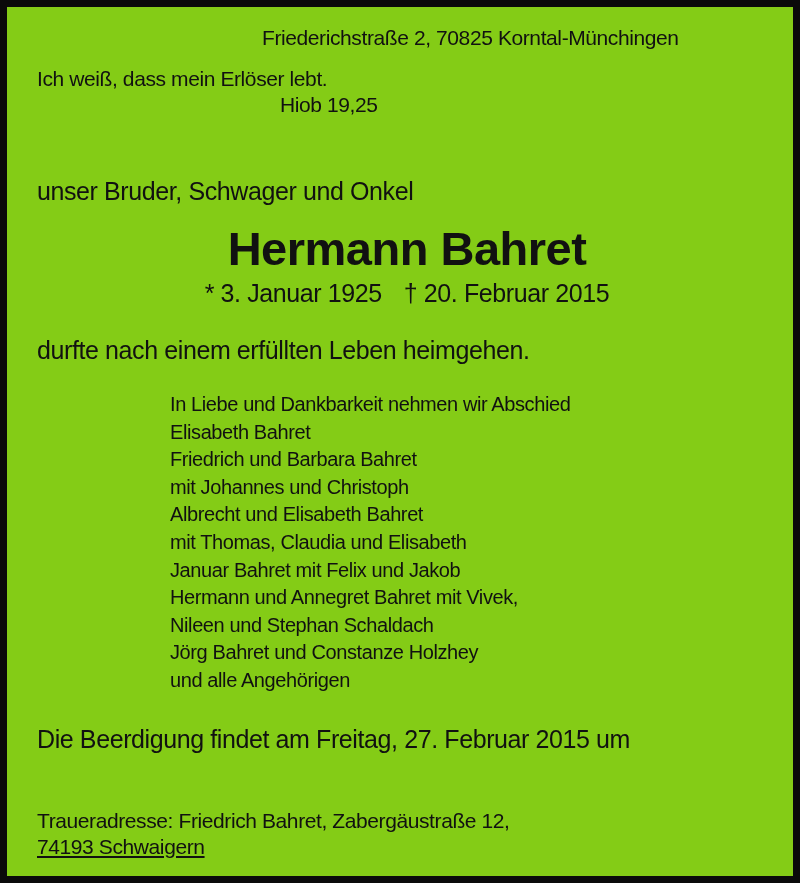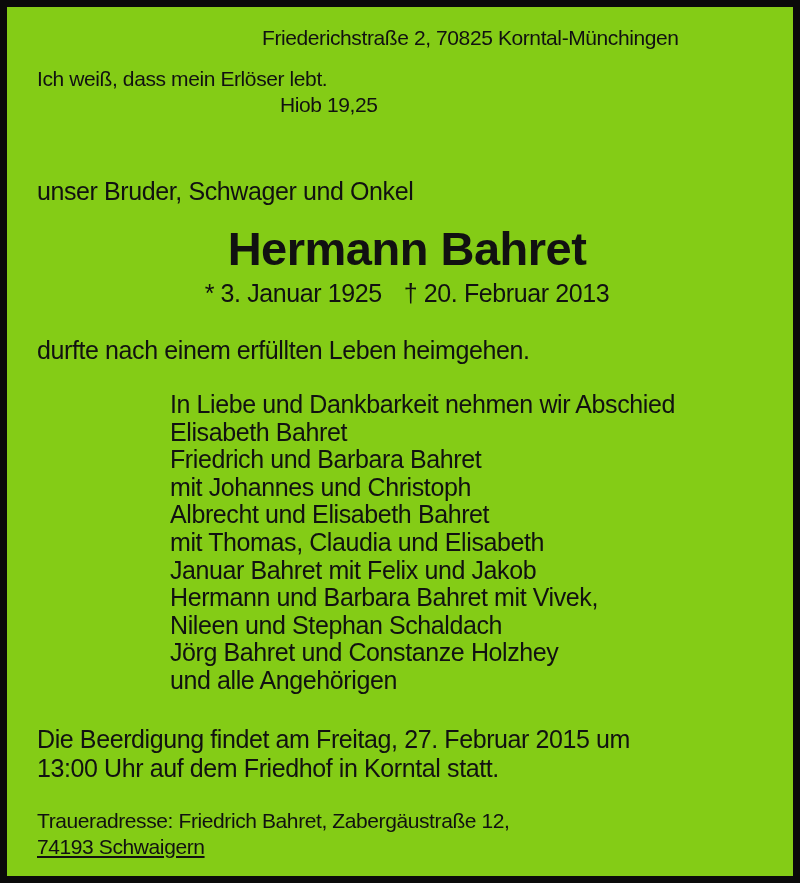--- a/index.html
+++ b/index.html
@@ -80,7 +80,7 @@
   <div class="line name deceased-name">Hermann Bahret</div>
 
   <div class="line sz24 dates">
-    <span>* 3. Januar 1925</span><span class="gap"></span><span>† 20. Februar 2013</span>
+    <span>* 3. Januar 1925</span><span class="gap"></span><span>† 20. Februar 2015</span>
   </div>
 
   <div class="line sz24 departed">durfte nach einem erfüllten Leben heimgehen.</div>

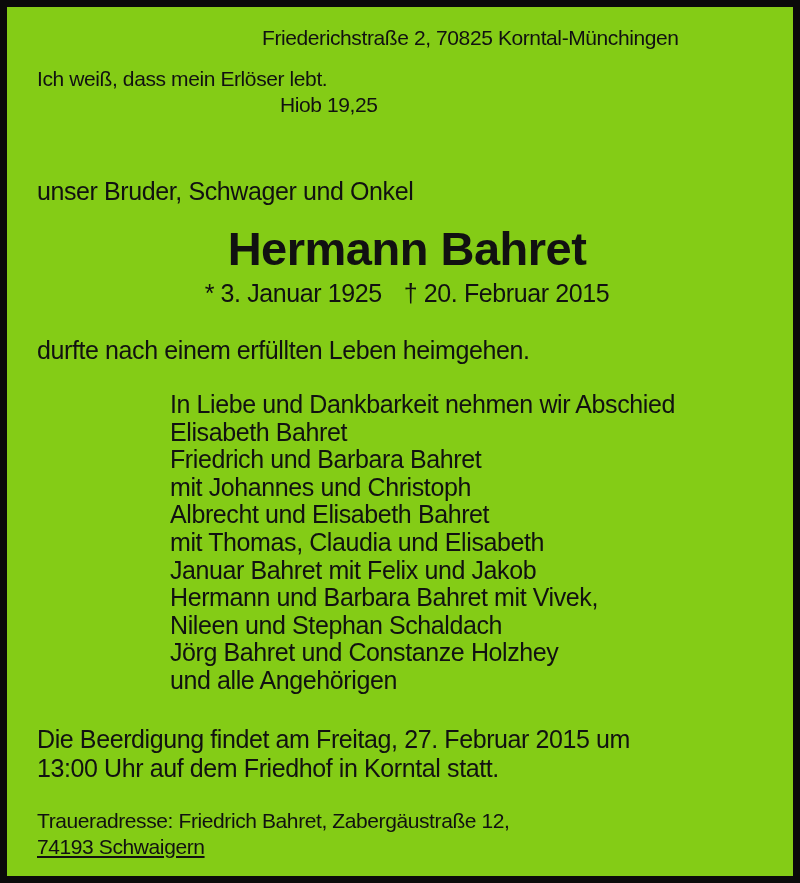--- a/index.html
+++ b/index.html
@@ -54,7 +54,7 @@
       top: 384px;
     }
     .mourners .m {
-      font-size: 25px;
+      font-size: 20px;
       line-height: 27.6px;
       white-space: nowrap;
       letter-spacing: -0.4px;

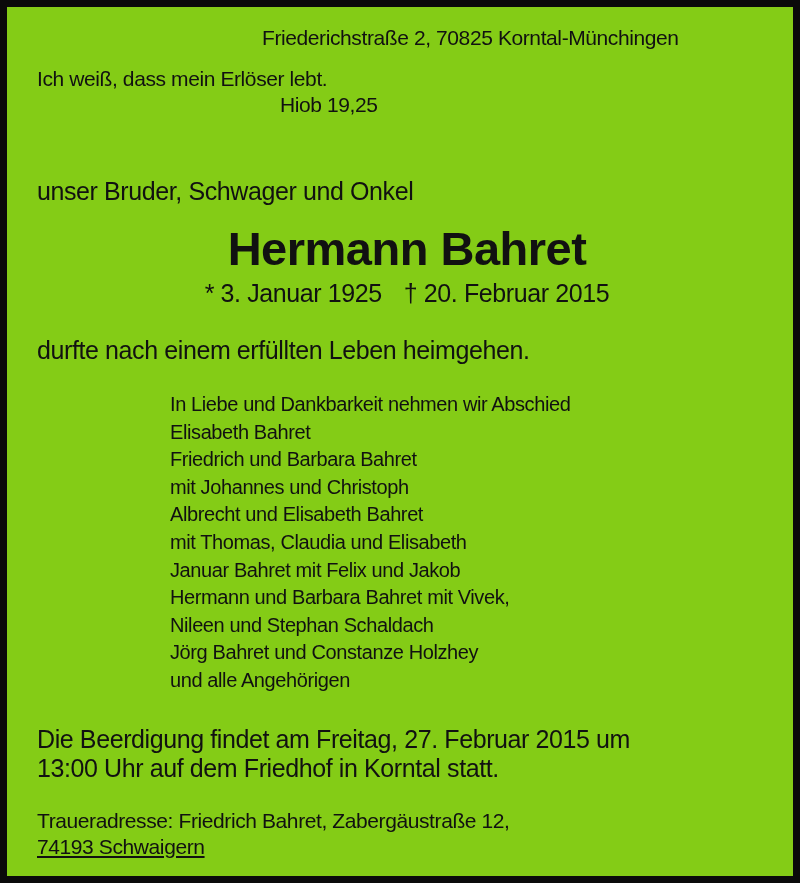--- a/index.html
+++ b/index.html
@@ -93,7 +93,7 @@
     <span class="m">Albrecht und Elisabeth Bahret</span>
     <span class="m">mit Thomas, Claudia und Elisabeth</span>
     <span class="m">Januar Bahret mit Felix und Jakob</span>
-    <span class="m">Hermann und Barbara Bahret mit Vivek,</span>
+    <span class="m">Hermann und Annegret Bahret mit Vivek,</span>
     <span class="m">Nileen und Stephan Schaldach</span>
     <span class="m">Jörg Bahret und Constanze Holzhey</span>
     <span class="m">und alle Angehörigen</span>

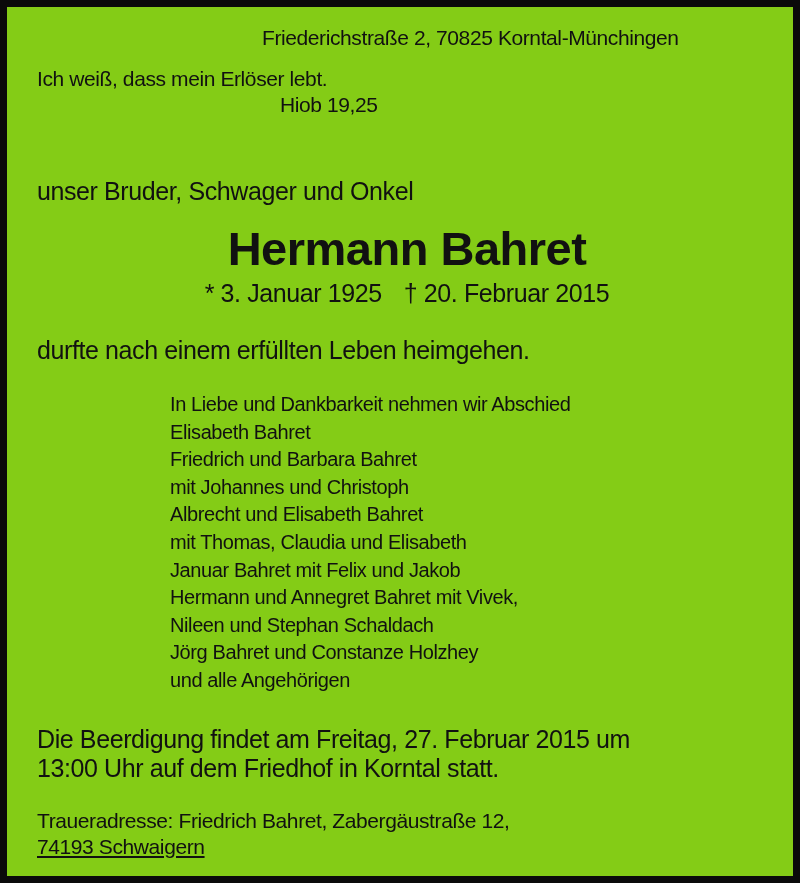--- a/index.html
+++ b/index.html
@@ -100,7 +100,6 @@
   </div>
 
   <div class="line sz24 funeral-1">Die Beerdigung findet am Freitag, 27. Februar 2015 um</div>
-  <div class="line sz24 funeral-2">13:00 Uhr auf dem Friedhof in Korntal statt.</div>
 
   <div class="line sz20 traueradresse-1">Traueradresse: Friedrich Bahret, Zabergäustraße 12,</div>
   <div class="line sz20 traueradresse-2">74193 Schwaigern</div>

